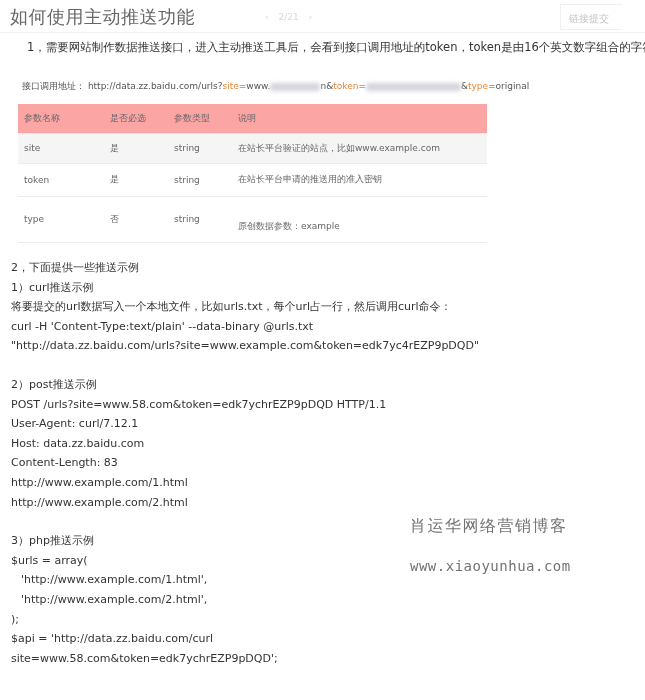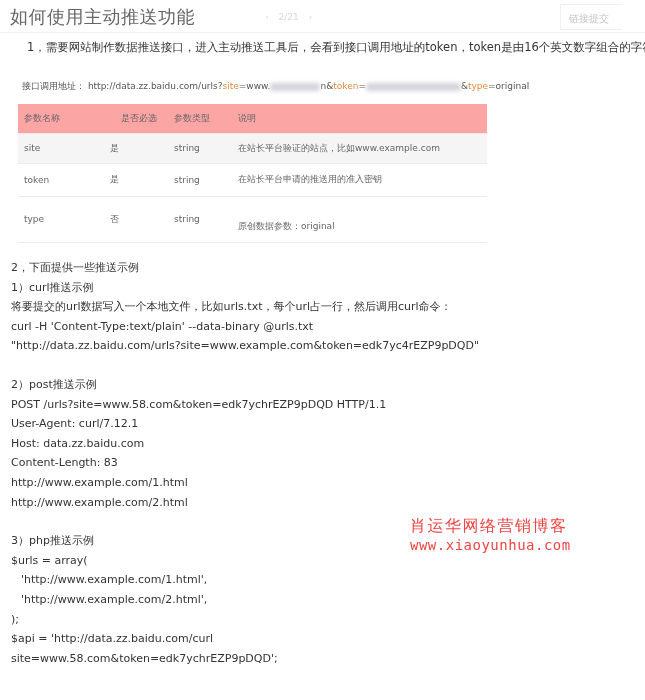--- a/index.html
+++ b/index.html
@@ -25,7 +25,7 @@
   .param-table tr.row-token { height: 33px; }
   .param-table tr.row-type { height: 46px; }
   .param-table .c1 { width: 80px; }
-  .param-table .c2 { width: 58px; text-align: center; }
+  .param-table .c2 { width: 58px; }
   .param-table .c3 { width: 58px; }
   .desc-low { padding-top: 14px !important; }
   .content { position: absolute; left: 11px; top: 258px; font-size: 11px; color: #333; line-height: 19.6px; white-space: nowrap; }

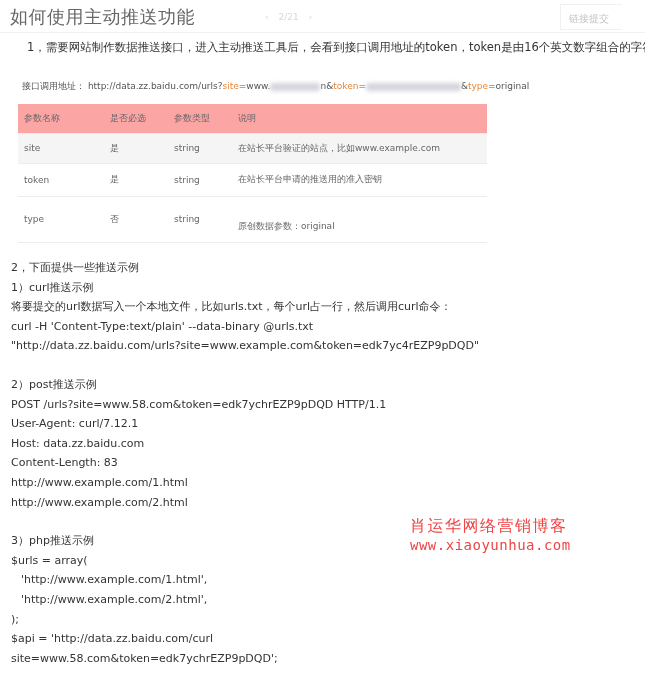--- a/index.html
+++ b/index.html
@@ -81,7 +81,7 @@
       <td>type</td>
       <td>否</td>
       <td>string</td>
-      <td class="desc-low">原创数据参数：original</td>
+      <td class="desc-low">原创数据参数：example</td>
     </tr>
   </tbody>
 </table>

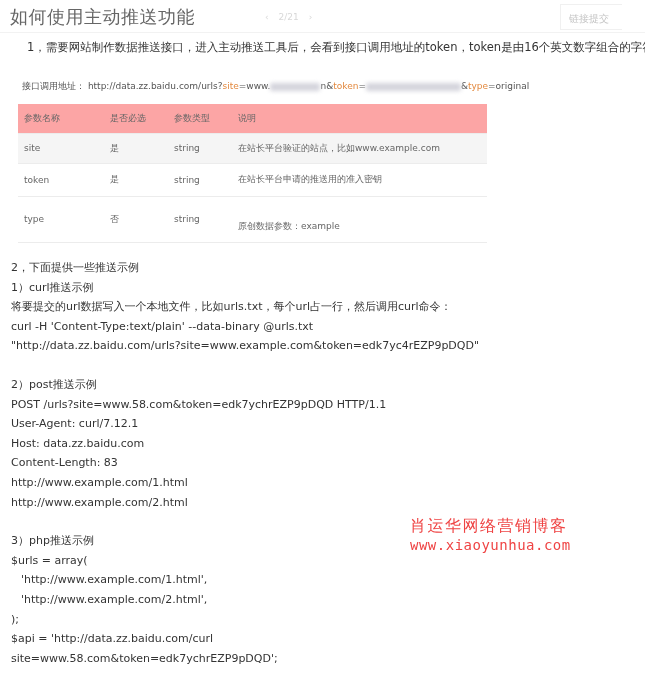--- a/index.html
+++ b/index.html
@@ -31,7 +31,7 @@
   .content { position: absolute; left: 11px; top: 258px; font-size: 11px; color: #333; line-height: 19.6px; white-space: nowrap; }
   .content .gap { height: 19px; }
   .content .indent { padding-left: 10px; }
-  .watermark { position: absolute; left: 410px; top: 516px; color: #ef4444; }
+  .watermark { position: absolute; left: 410px; top: 516px; color: #737373; }
   .watermark .wm-cn { font-size: 16px; letter-spacing: 1.5px; }
   .watermark .wm-url { font-family: "DejaVu Sans Mono", "Liberation Mono", monospace; font-size: 14px; margin-top: 0; letter-spacing: 0.5px; }
 </style>

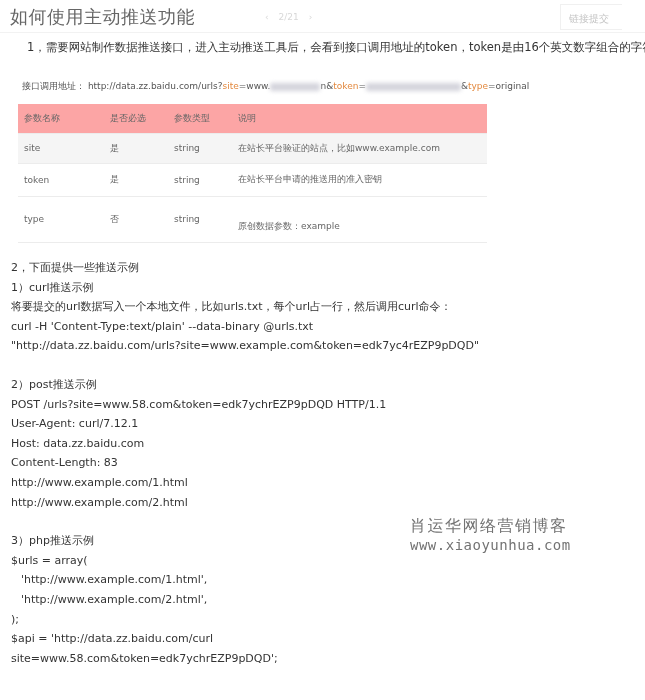--- a/index.html
+++ b/index.html
@@ -33,7 +33,7 @@
   .content .indent { padding-left: 10px; }
   .watermark { position: absolute; left: 410px; top: 516px; color: #737373; }
   .watermark .wm-cn { font-size: 16px; letter-spacing: 1.5px; }
-  .watermark .wm-url { font-family: "DejaVu Sans Mono", "Liberation Mono", monospace; font-size: 14px; margin-top: 0; letter-spacing: 0.5px; }
+  .watermark .wm-url { font-family: "DejaVu Sans Mono", "Liberation Mono", monospace; font-size: 14px; margin-top: 21px; letter-spacing: 0.5px; }
 </style>
 </head>
 <body>

